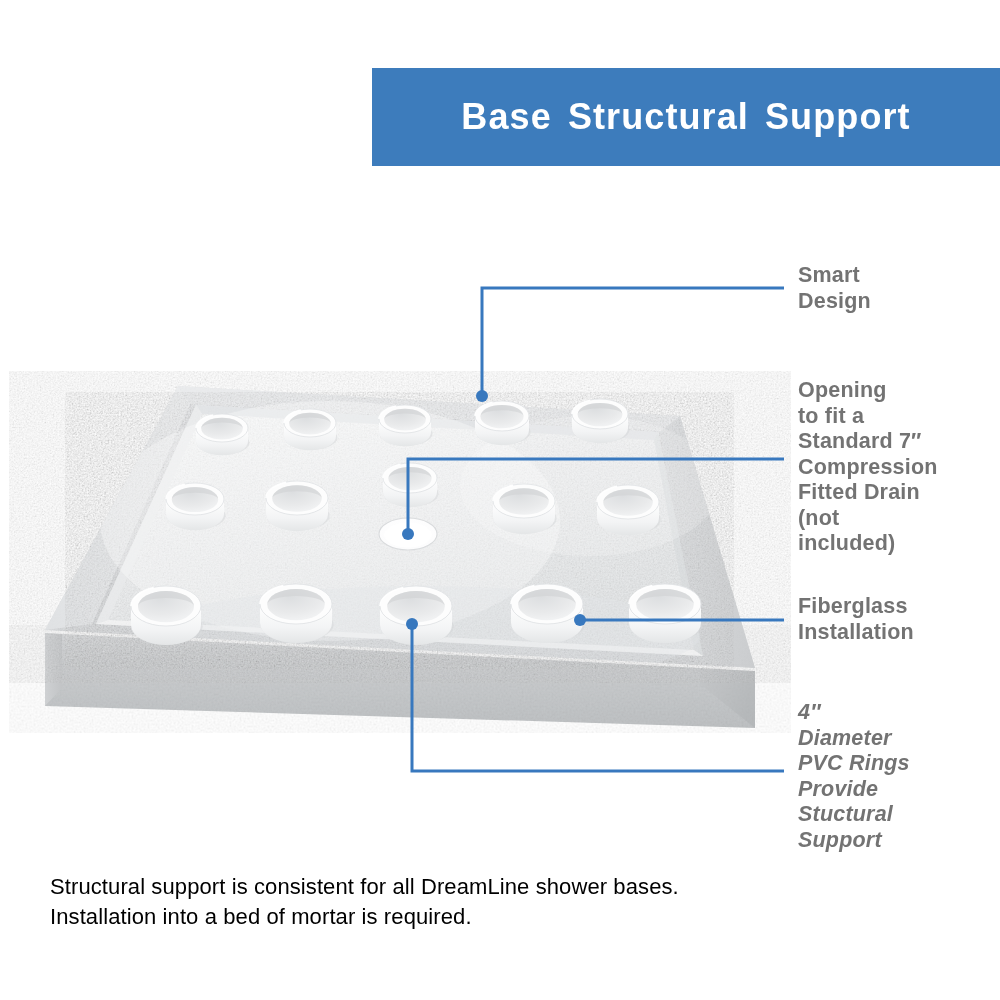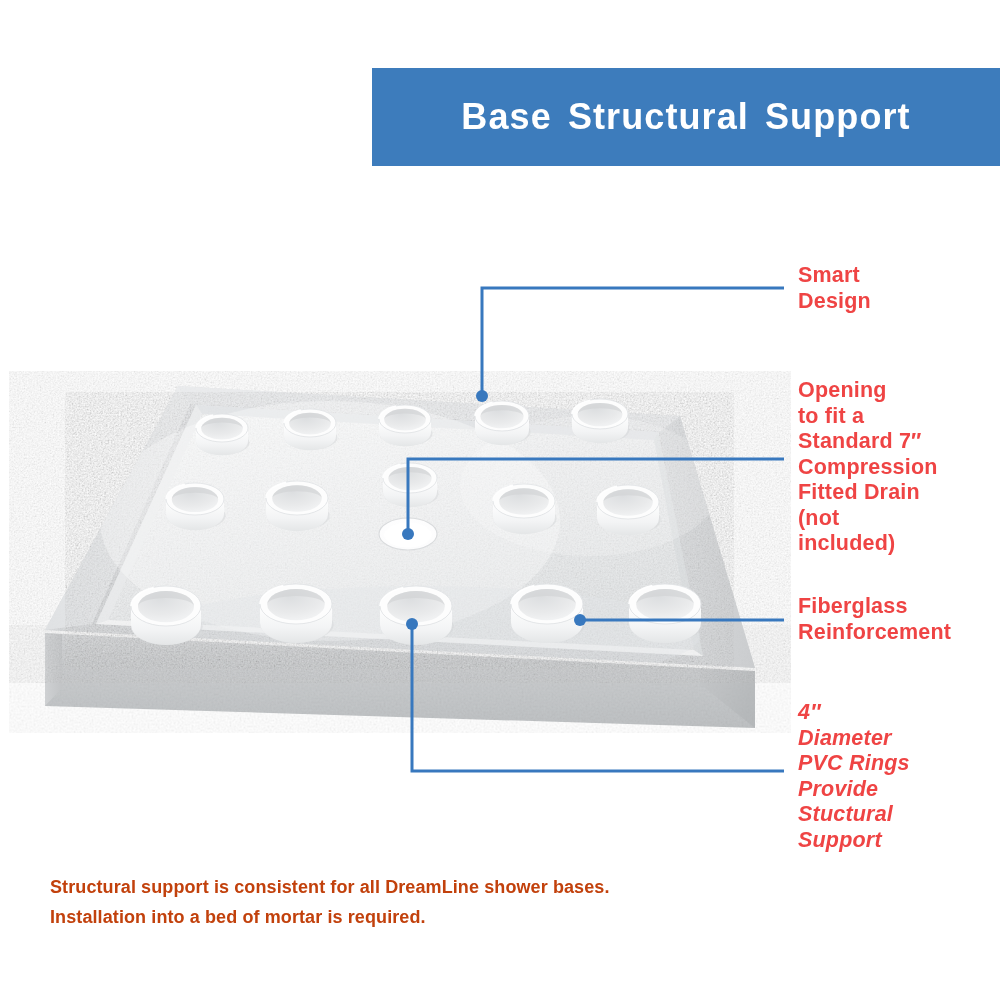--- a/index.html
+++ b/index.html
@@ -46,7 +46,7 @@
   
   .callout-label {
     position: absolute;
-    color: #ef4444;
+    color: #737373;
     font-size: 21.5px;
     font-weight: bold;
     line-height: 25.5px;

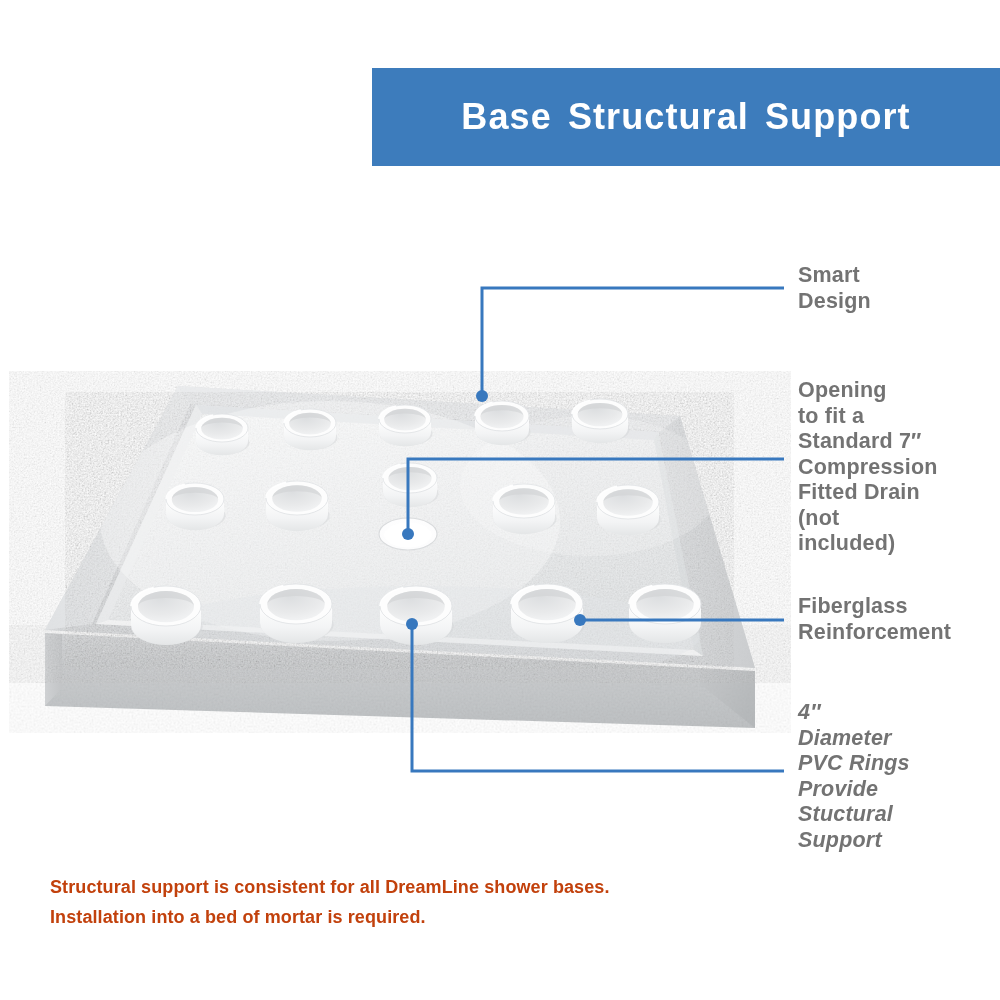--- a/index.html
+++ b/index.html
@@ -445,7 +445,7 @@
 (not included)</div>
 
   <div class="callout-label" id="label-fiberglass">Fiberglass
-Reinforcement</div>
+Installation</div>
 
   <div class="callout-label" id="label-pvc-rings">4″ Diameter
 PVC Rings

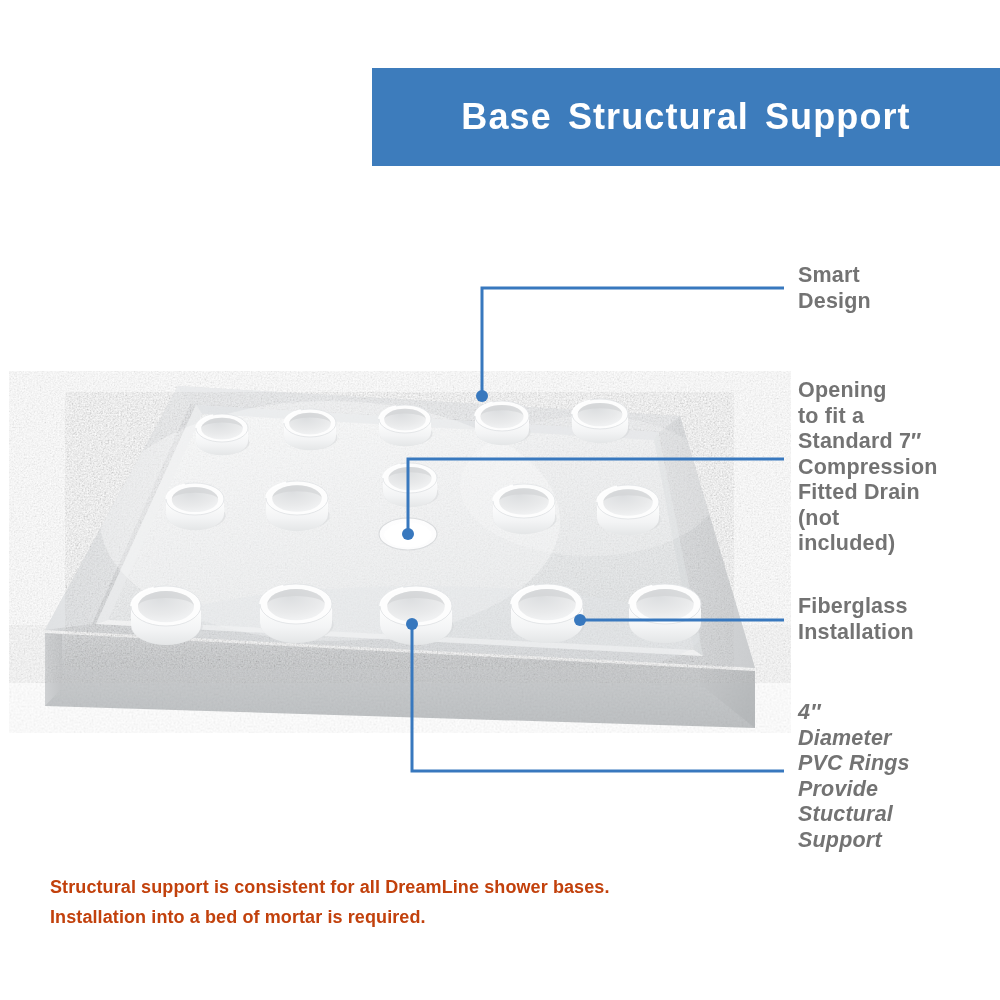--- a/index.html
+++ b/index.html
@@ -63,9 +63,9 @@
     position: absolute;
     left: 50px; top: 856px;
     width: 640px;
-    color: #c2410c;
-    font-size: 18px;
-    font-weight: bold;
+    color: #000000;
+    font-size: 22px;
+    font-weight: normal;
     line-height: 30px;
     letter-spacing: 0.1px;
     white-space: pre-line;

